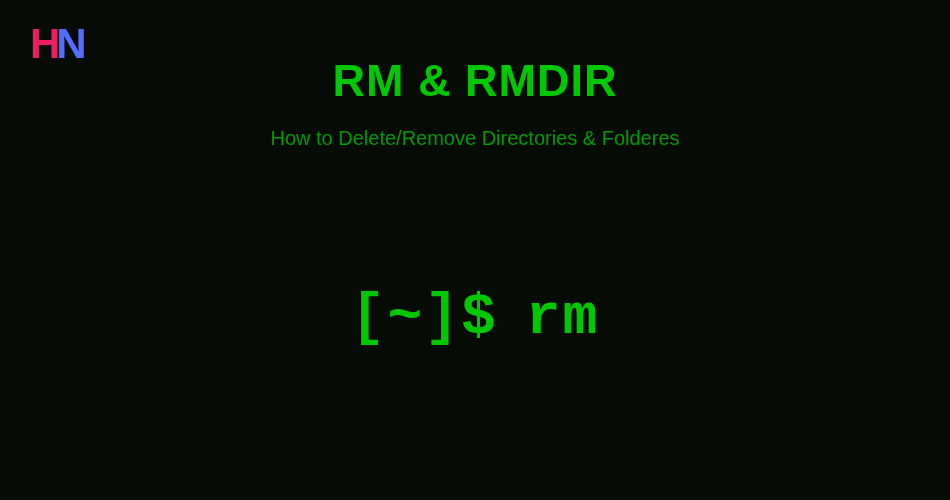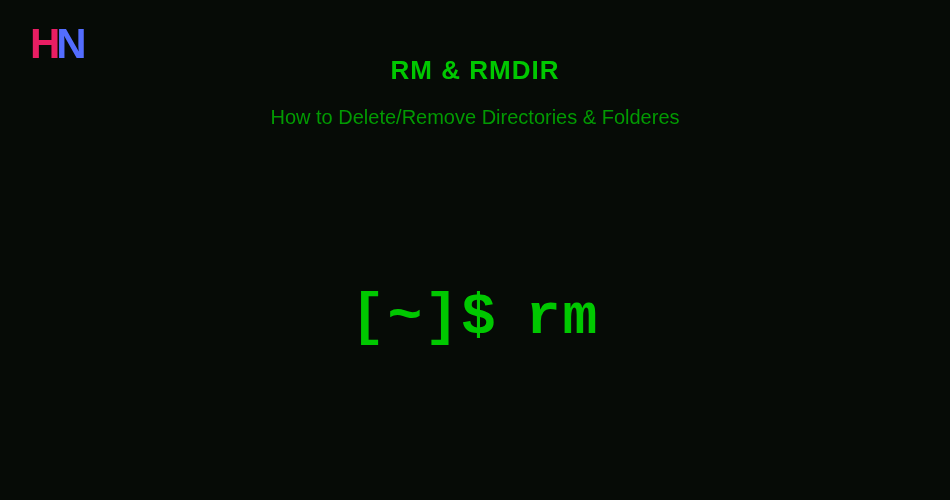--- a/index.html
+++ b/index.html
@@ -40,7 +40,7 @@
     }
     .title {
       color: #00c800;
-      font-size: 26px;
+      font-size: 45px;
       font-weight: bold;
       letter-spacing: 1px;
       margin-bottom: 20px;

